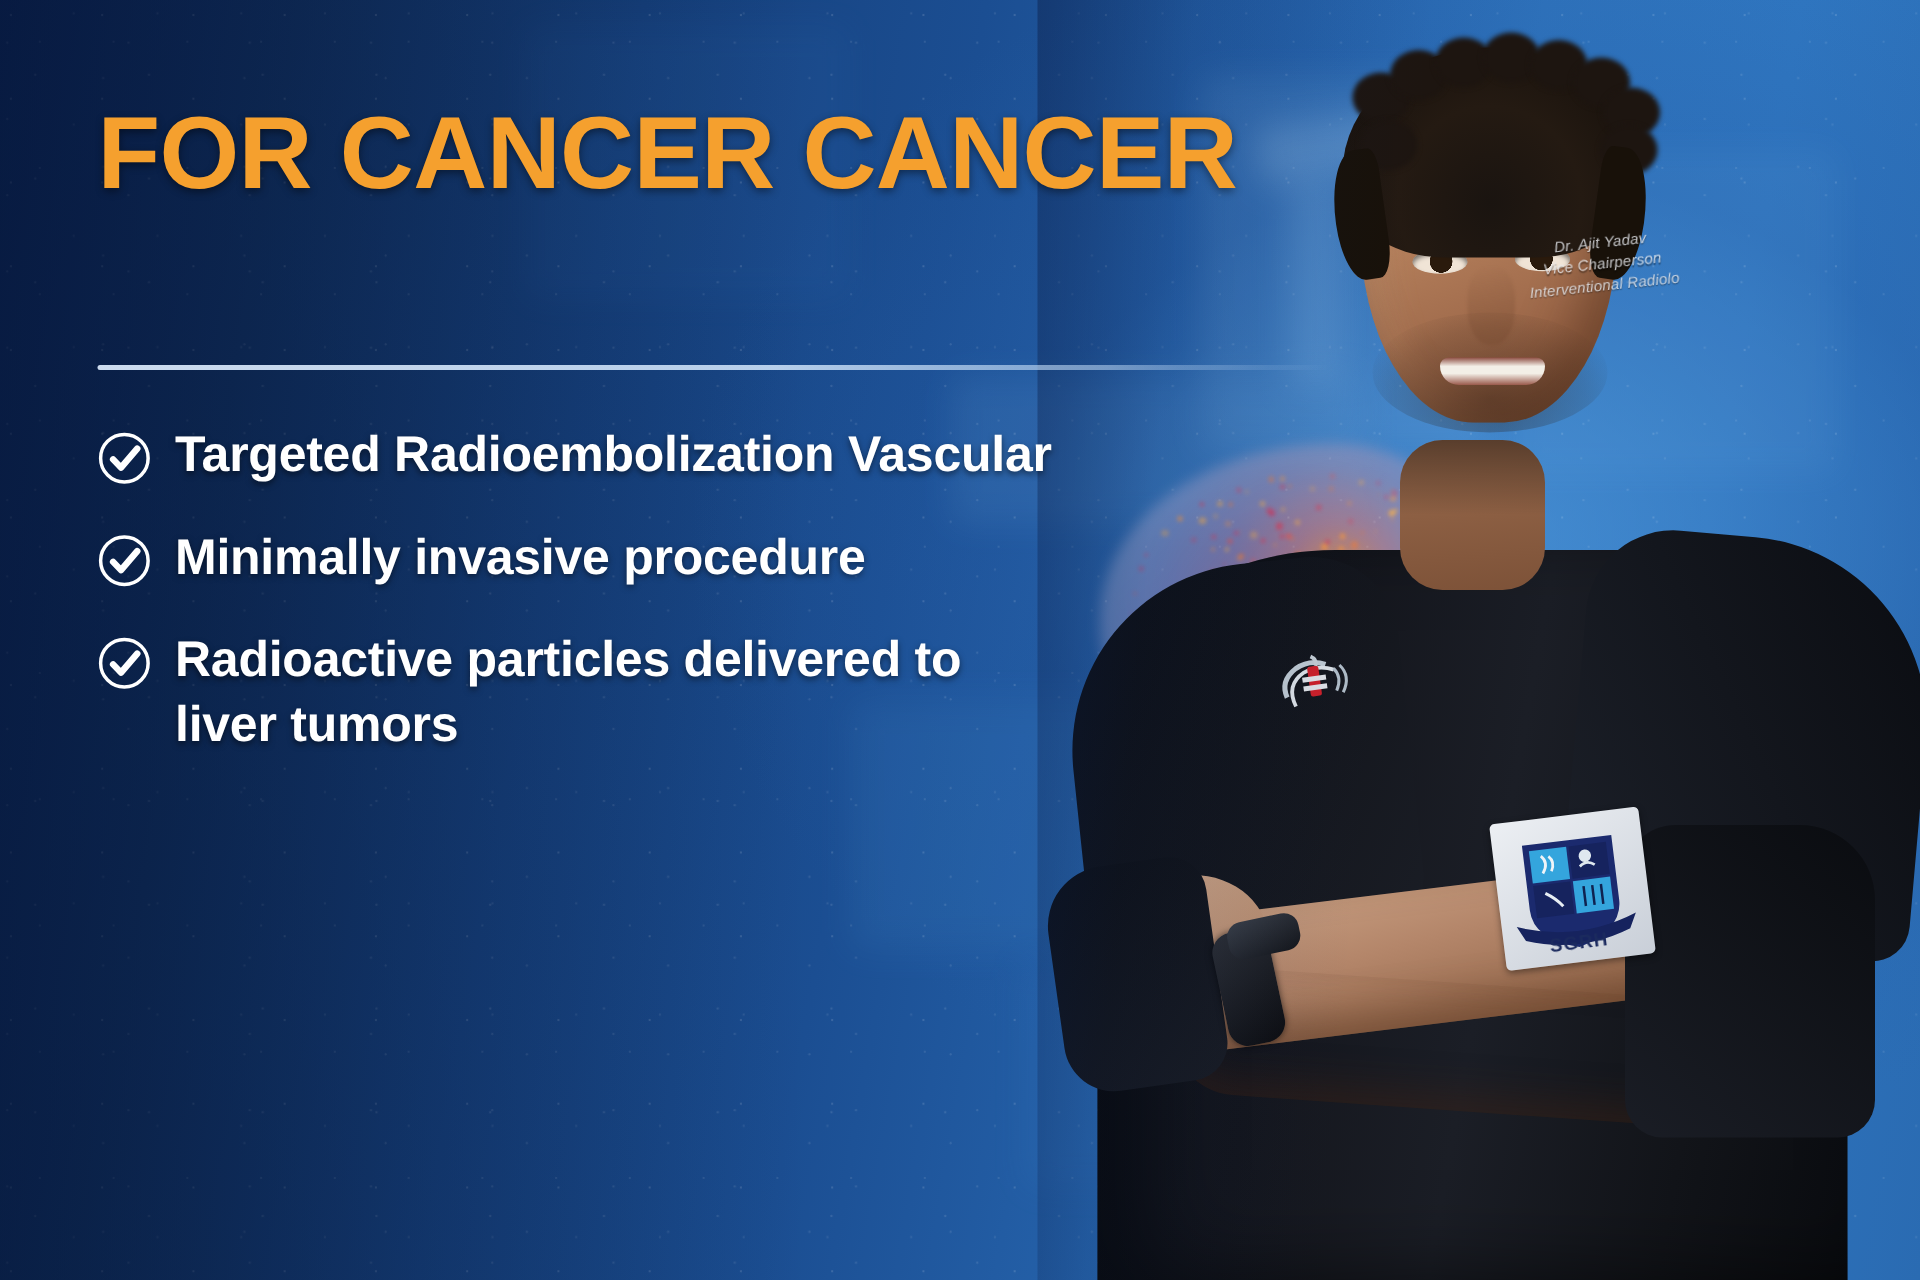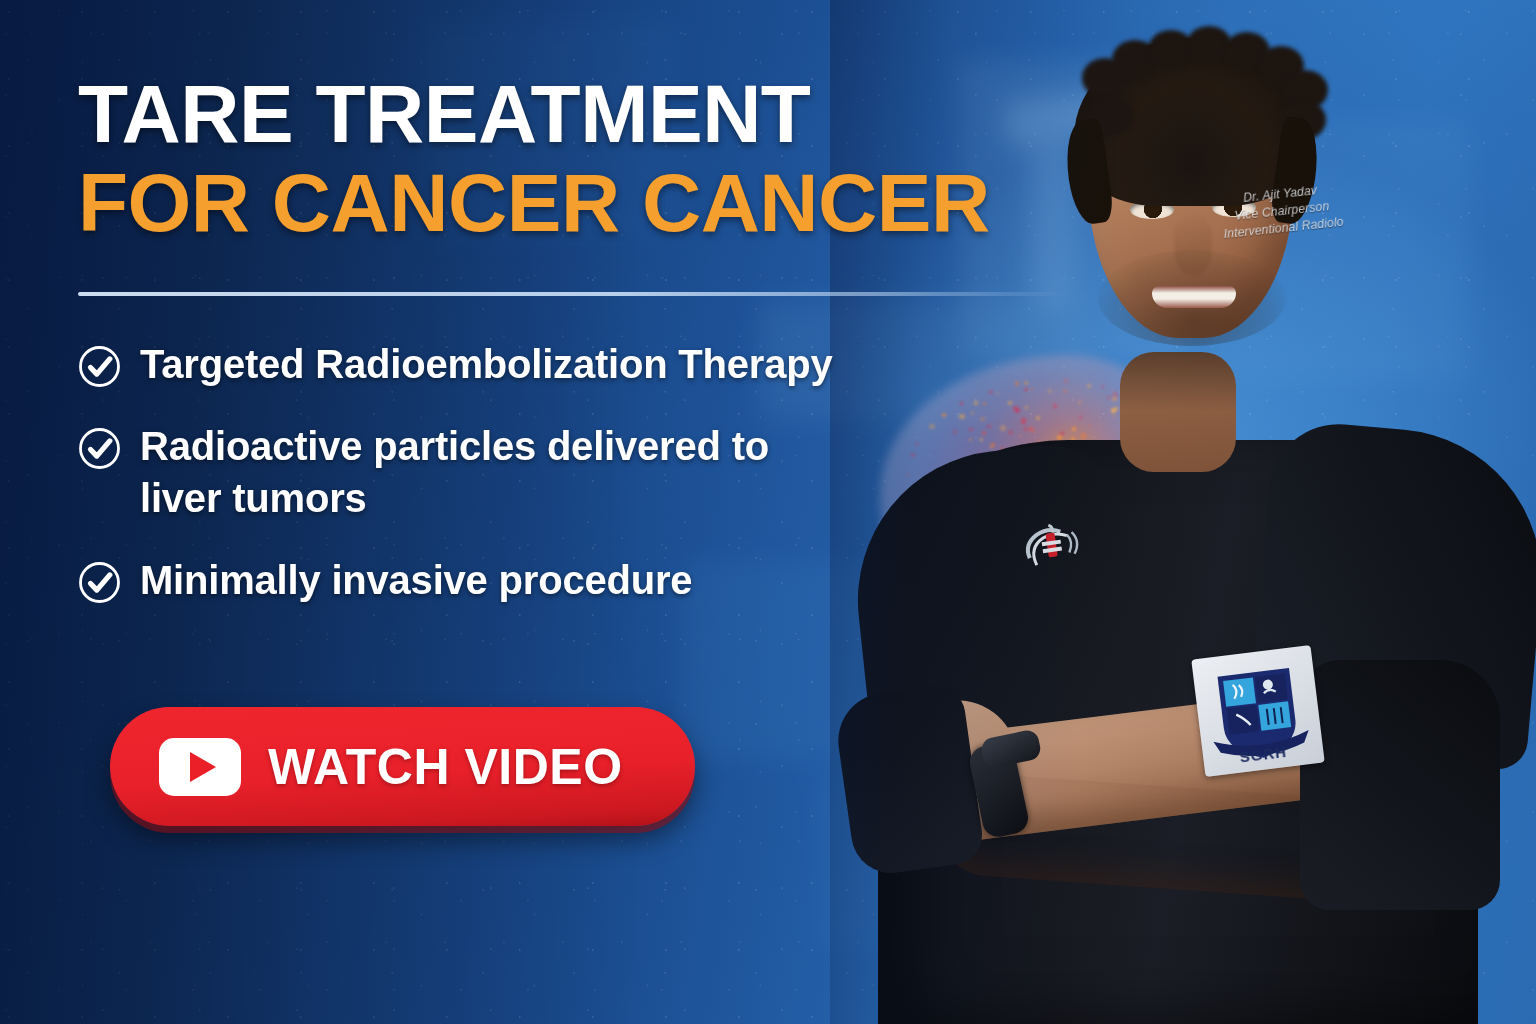--- a/index.html
+++ b/index.html
@@ -625,7 +625,6 @@
   <div id="content">
 
     <div class="headline">
-      <span class="hl-1">TARE TREATMENT</span>
       <span class="hl-2">FOR CANCER CANCER</span>
     </div>
 

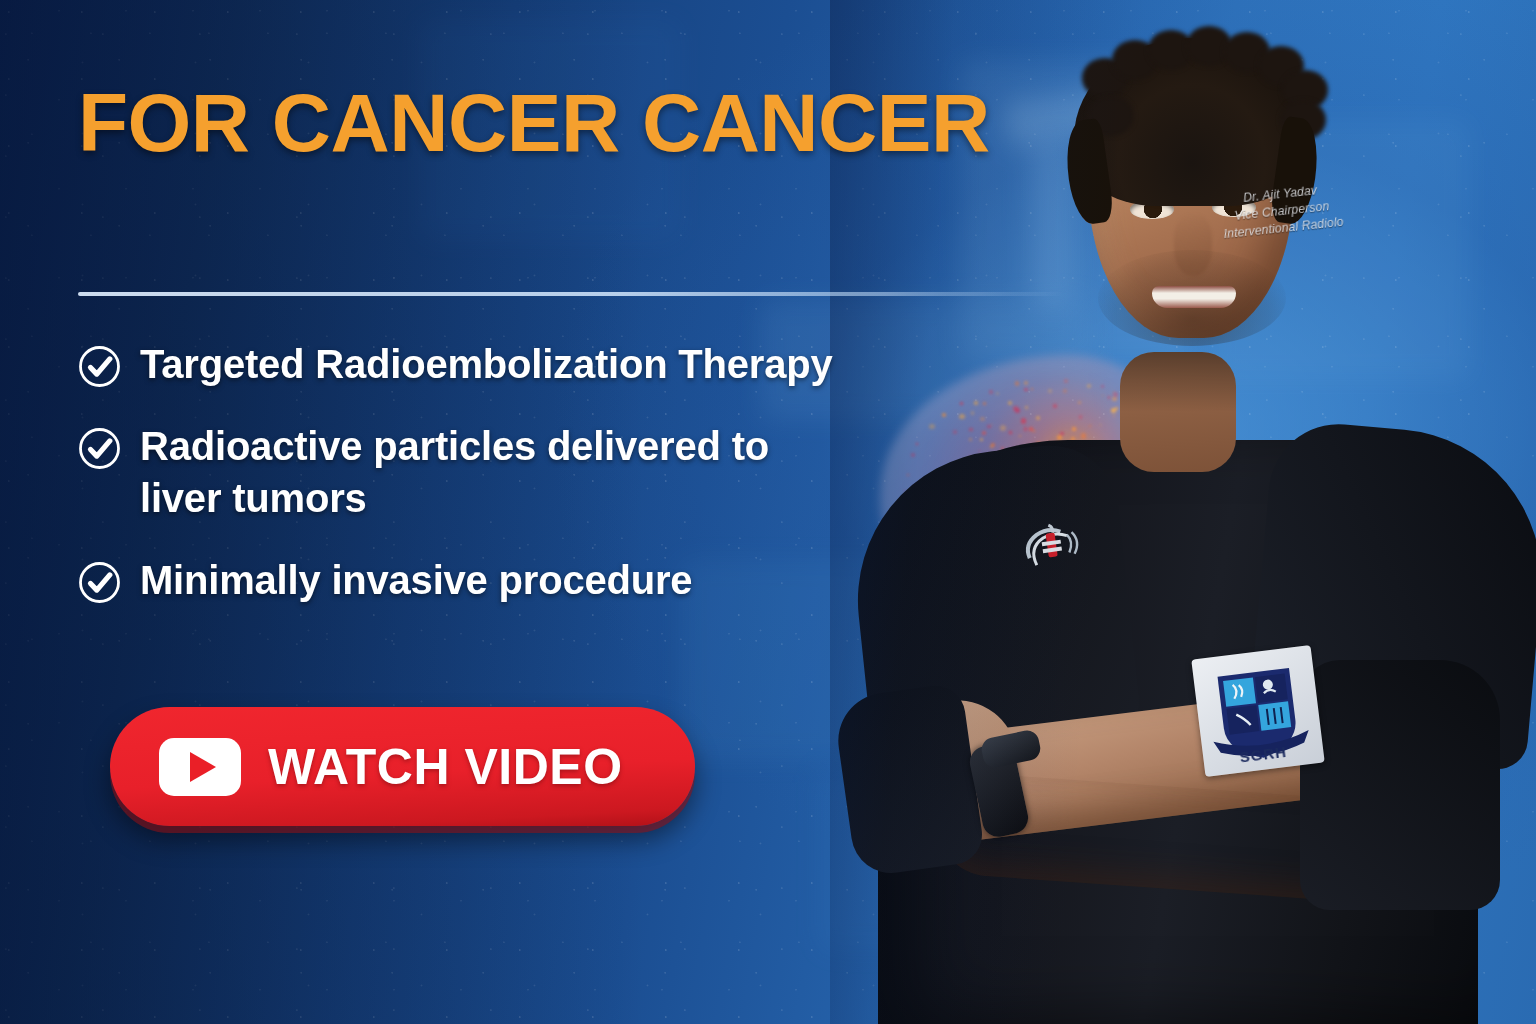--- a/index.html
+++ b/index.html
@@ -639,7 +639,7 @@
             <path d="M12.5 22.5 l6.3 6.6 l13-15.2" fill="none" stroke="#ffffff" stroke-width="5.2" stroke-linecap="round" stroke-linejoin="round"></path>
           </svg>
         </span>
-        <span class="btxt">Targeted Radioembolization Therapy</span>
+        <span class="btxt">Targeted Radioembolization Vascular</span>
       </div>
 
       <div class="bullet">

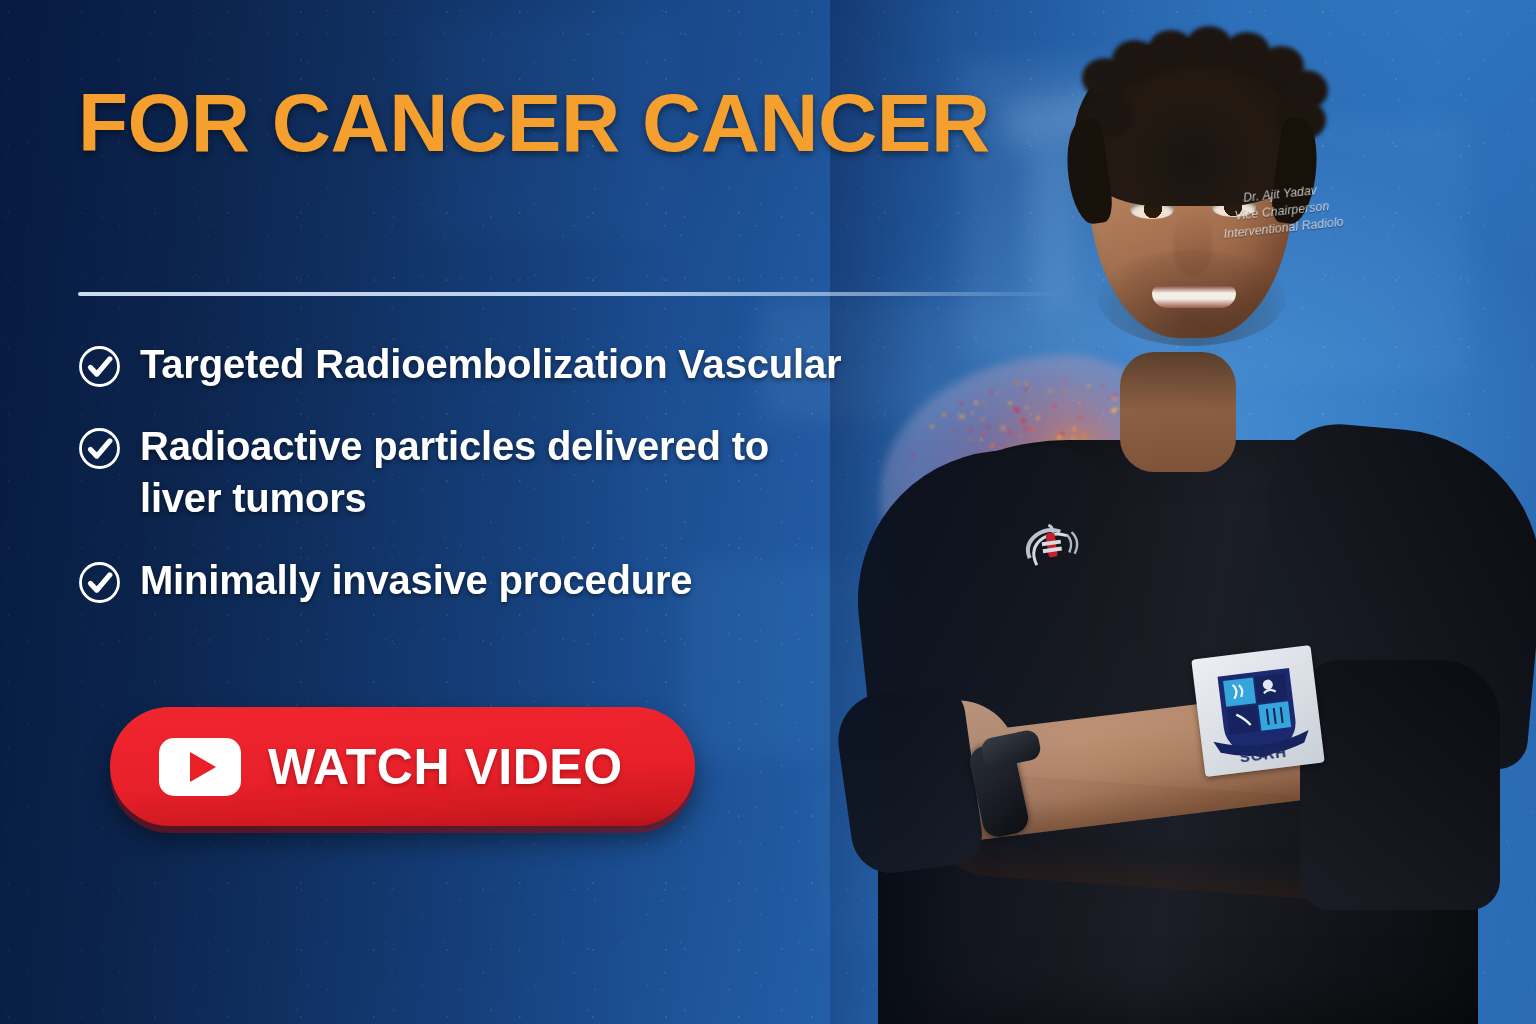--- a/index.html
+++ b/index.html
@@ -649,7 +649,7 @@
             <path d="M12.5 22.5 l6.3 6.6 l13-15.2" fill="none" stroke="#ffffff" stroke-width="5.2" stroke-linecap="round" stroke-linejoin="round"></path>
           </svg>
         </span>
-        <span class="btxt" style="max-width:700px">Radioactive particles delivered to liver tumors</span>
+        <span class="btxt">Minimally invasive procedure</span>
       </div>
 
       <div class="bullet">
@@ -659,7 +659,7 @@
             <path d="M12.5 22.5 l6.3 6.6 l13-15.2" fill="none" stroke="#ffffff" stroke-width="5.2" stroke-linecap="round" stroke-linejoin="round"></path>
           </svg>
         </span>
-        <span class="btxt">Minimally invasive procedure</span>
+        <span class="btxt" style="max-width:700px">Radioactive particles delivered to liver tumors</span>
       </div>
 
     </div>

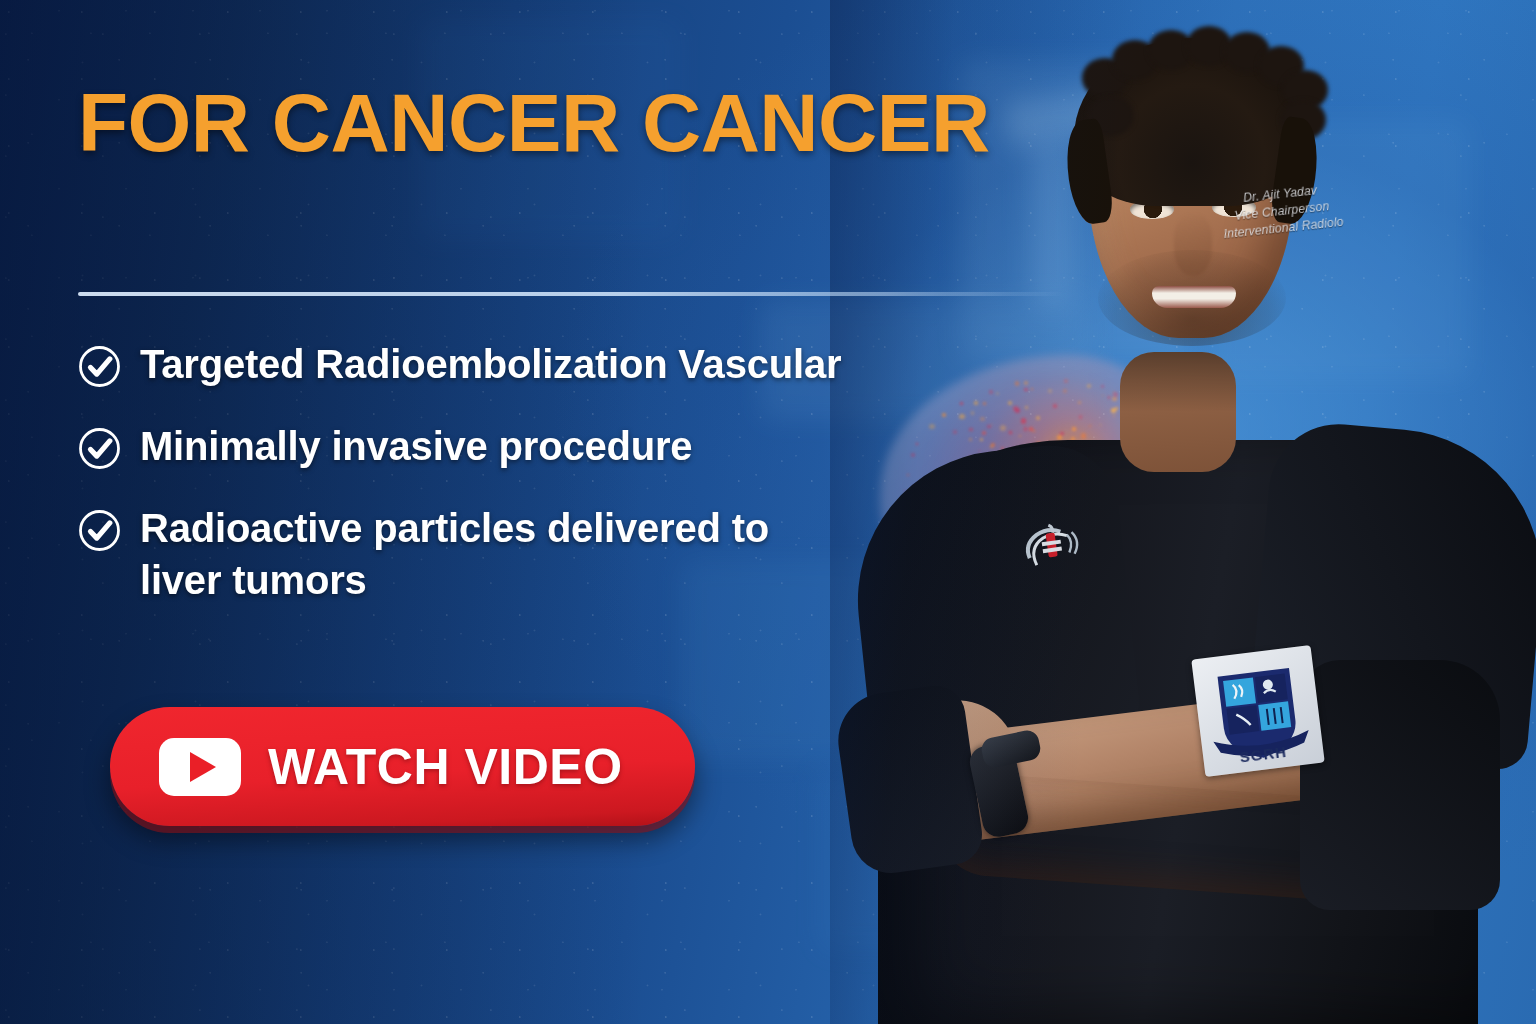--- a/index.html
+++ b/index.html
@@ -664,12 +664,6 @@
 
     </div>
 
-    <div class="cta">
-      <span class="yt">
-        <span class="yt-tri"></span>
-      </span>
-      <span class="cta-label">WATCH VIDEO</span>
-    </div>
 
 
   </div>

